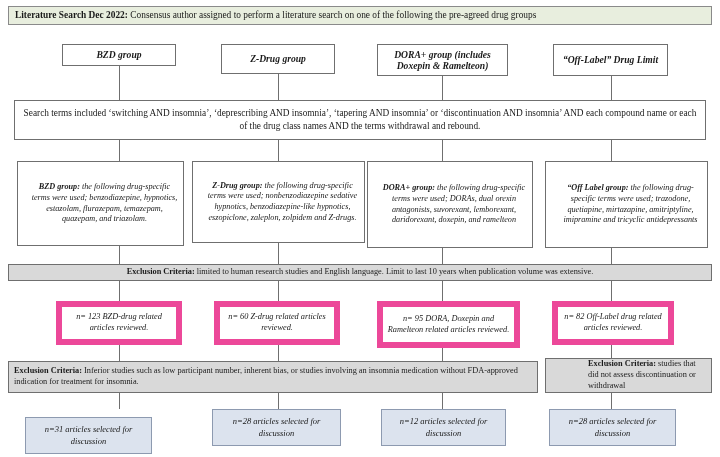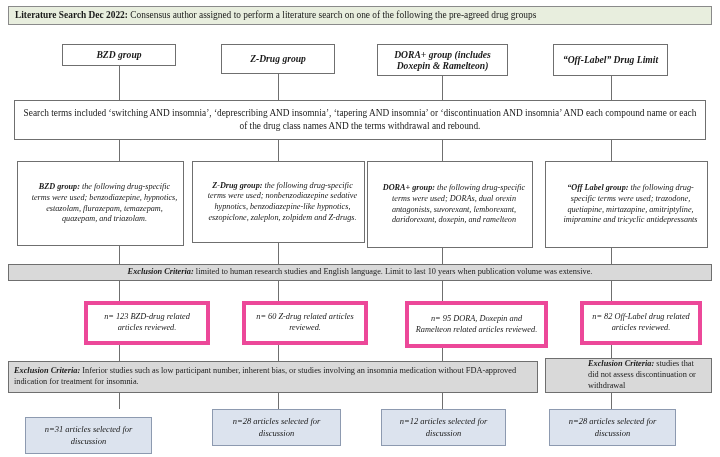--- a/index.html
+++ b/index.html
@@ -78,7 +78,7 @@
     font-style: normal;
     line-height: 1.3;
   }
-  .excl-bar b { font-weight: bold; font-style: italic; }
+  .excl-bar b { font-weight: bold; }
   .excl-left { justify-content: flex-start; text-align: left; padding: 2px 5px; }
 
   .n-box {

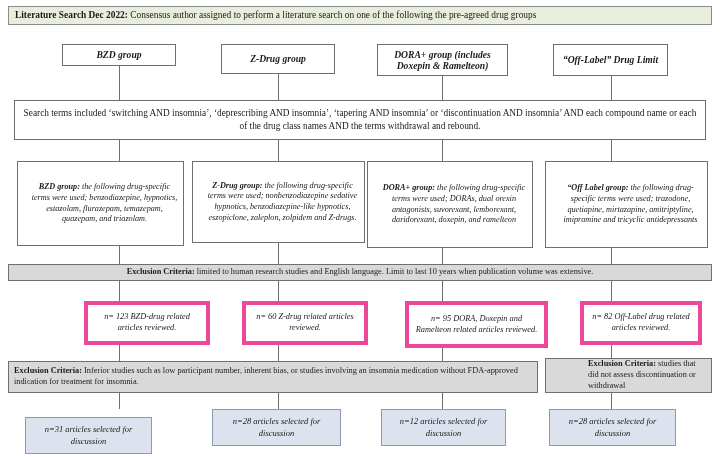--- a/index.html
+++ b/index.html
@@ -85,8 +85,7 @@
     font-size: 8.3px;
     font-style: italic;
     line-height: 1.32;
-    border: 4px solid #ec4899;
-    margin-left: 28px;
+    border: 6px solid #ec4899;
   }
 
   .final-box {

